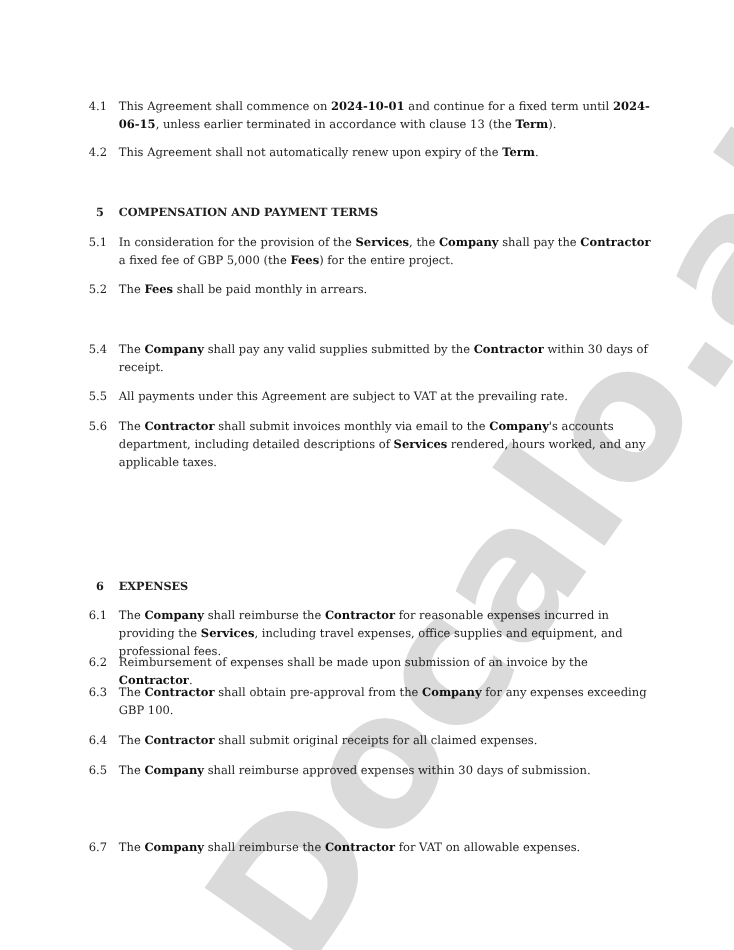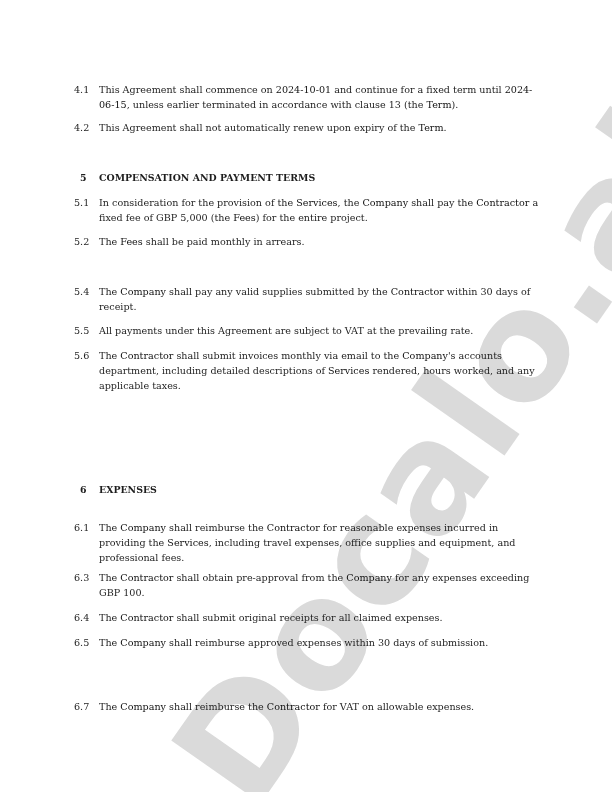--- a/index.html
+++ b/index.html
@@ -16,7 +16,7 @@
   }
   .clause .num { width: 25px; flex: 0 0 25px; }
   .clause .txt { flex: 1; }
-  .clause b { font-weight: normal; color: #111; }
+  .clause b { font-weight: bold; color: #111; }
   .heading {
     position: absolute; left: 80px; font-size: 9.4px; line-height: 15px;
     font-weight: bold; display: flex;

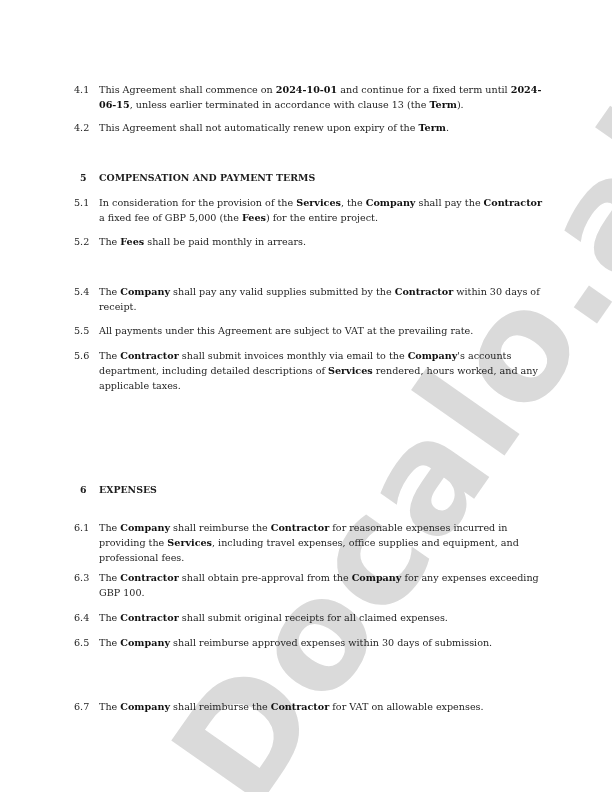--- a/index.html
+++ b/index.html
@@ -79,7 +79,7 @@
       <span class="num">6</span>
       <span>EXPENSES</span>
     </div>
-    <div class="clause" style="top:520px">
+    <div class="clause" style="top:506px">
       <span class="num">6.1</span>
       <span class="txt"><span>The </span><b>Company</b><span> shall reimburse the </span><b>Contractor</b><span> for reasonable expenses incurred in providing the </span><b>Services</b><span>, including travel expenses, office supplies and equipment, and professional fees.</span></span>
     </div>

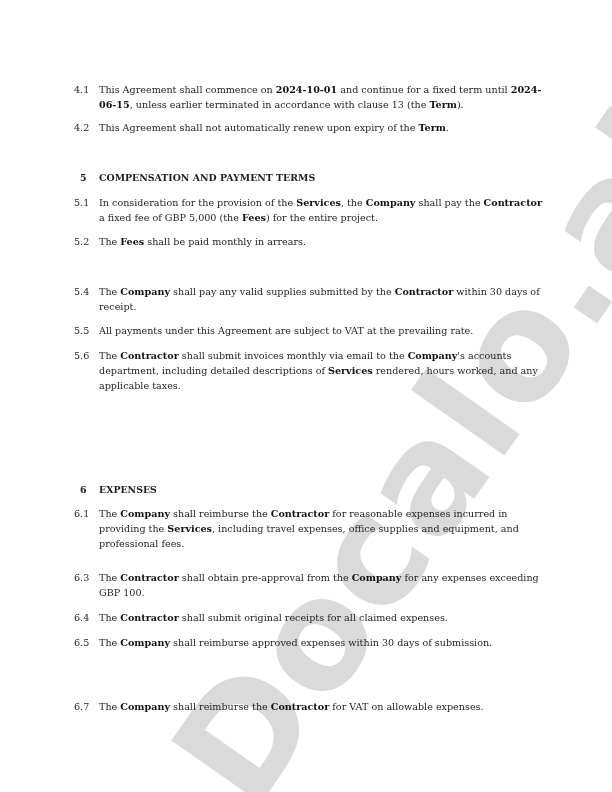--- a/index.html
+++ b/index.html
@@ -83,6 +83,10 @@
       <span class="num">6.1</span>
       <span class="txt"><span>The </span><b>Company</b><span> shall reimburse the </span><b>Contractor</b><span> for reasonable expenses incurred in providing the </span><b>Services</b><span>, including travel expenses, office supplies and equipment, and professional fees.</span></span>
     </div>
+    <div class="clause" style="top:545px">
+      <span class="num">6.2</span>
+      <span class="txt"><span>Reimbursement of expenses shall be made upon submission of an invoice by the </span><b>Contractor</b><span>.</span></span>
+    </div>
     <div class="clause" style="top:570px">
       <span class="num">6.3</span>
       <span class="txt"><span>The </span><b>Contractor</b><span> shall obtain pre-approval from the </span><b>Company</b><span> for any expenses exceeding GBP 100.</span></span>

